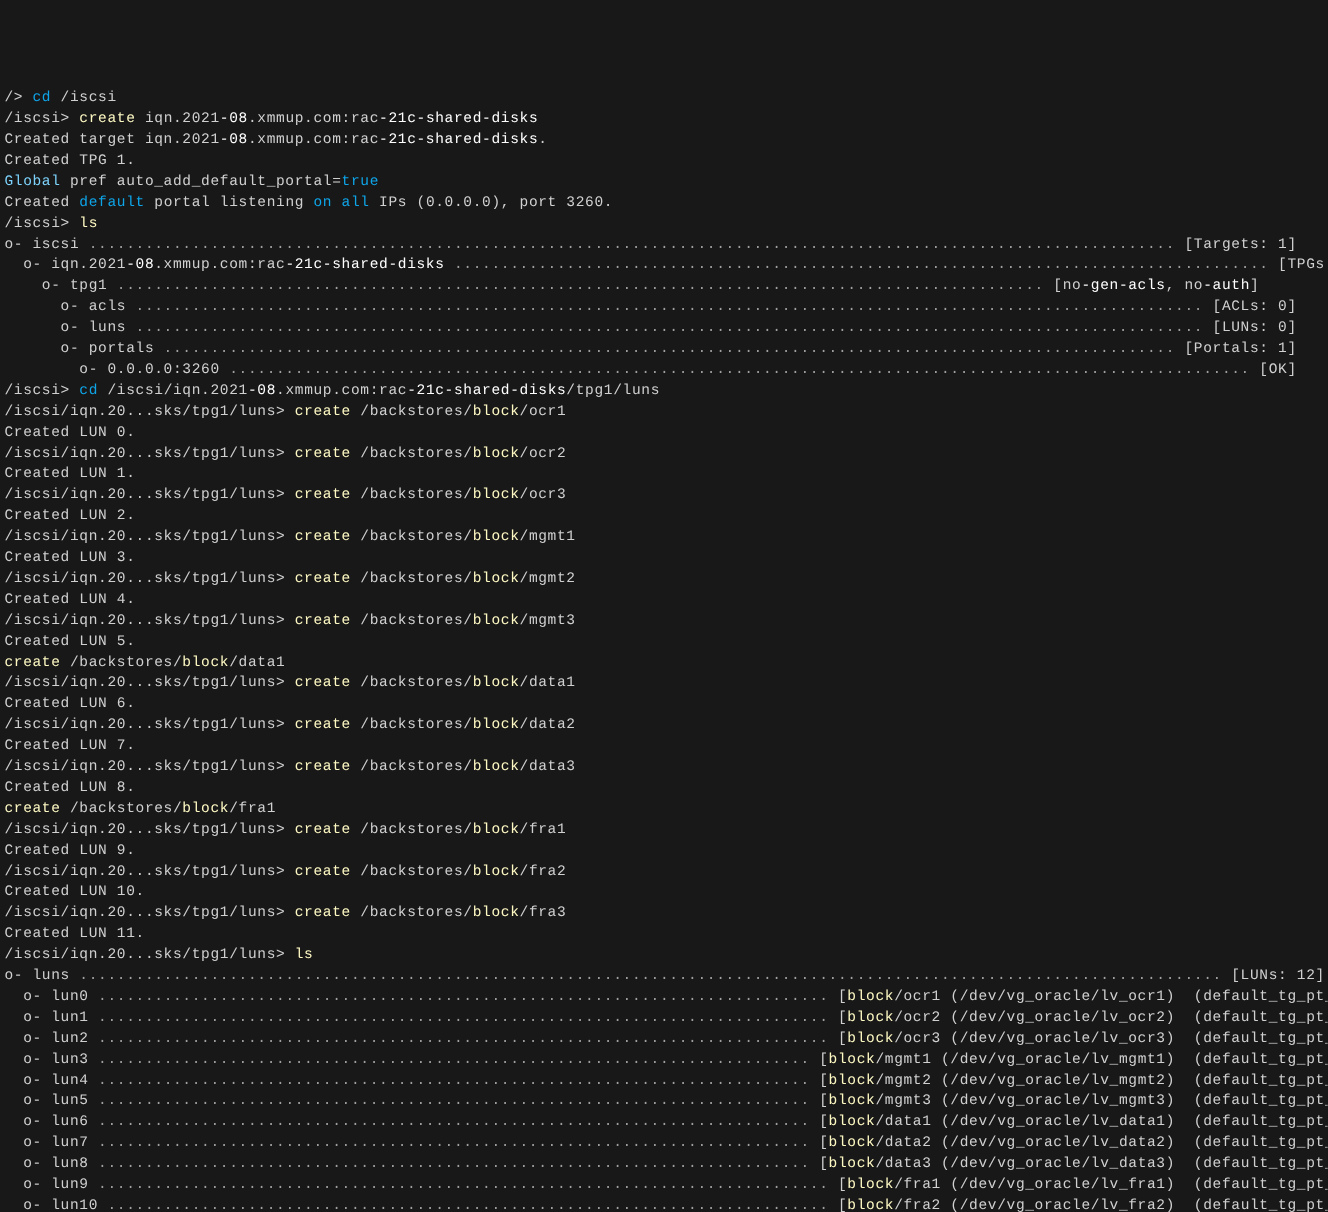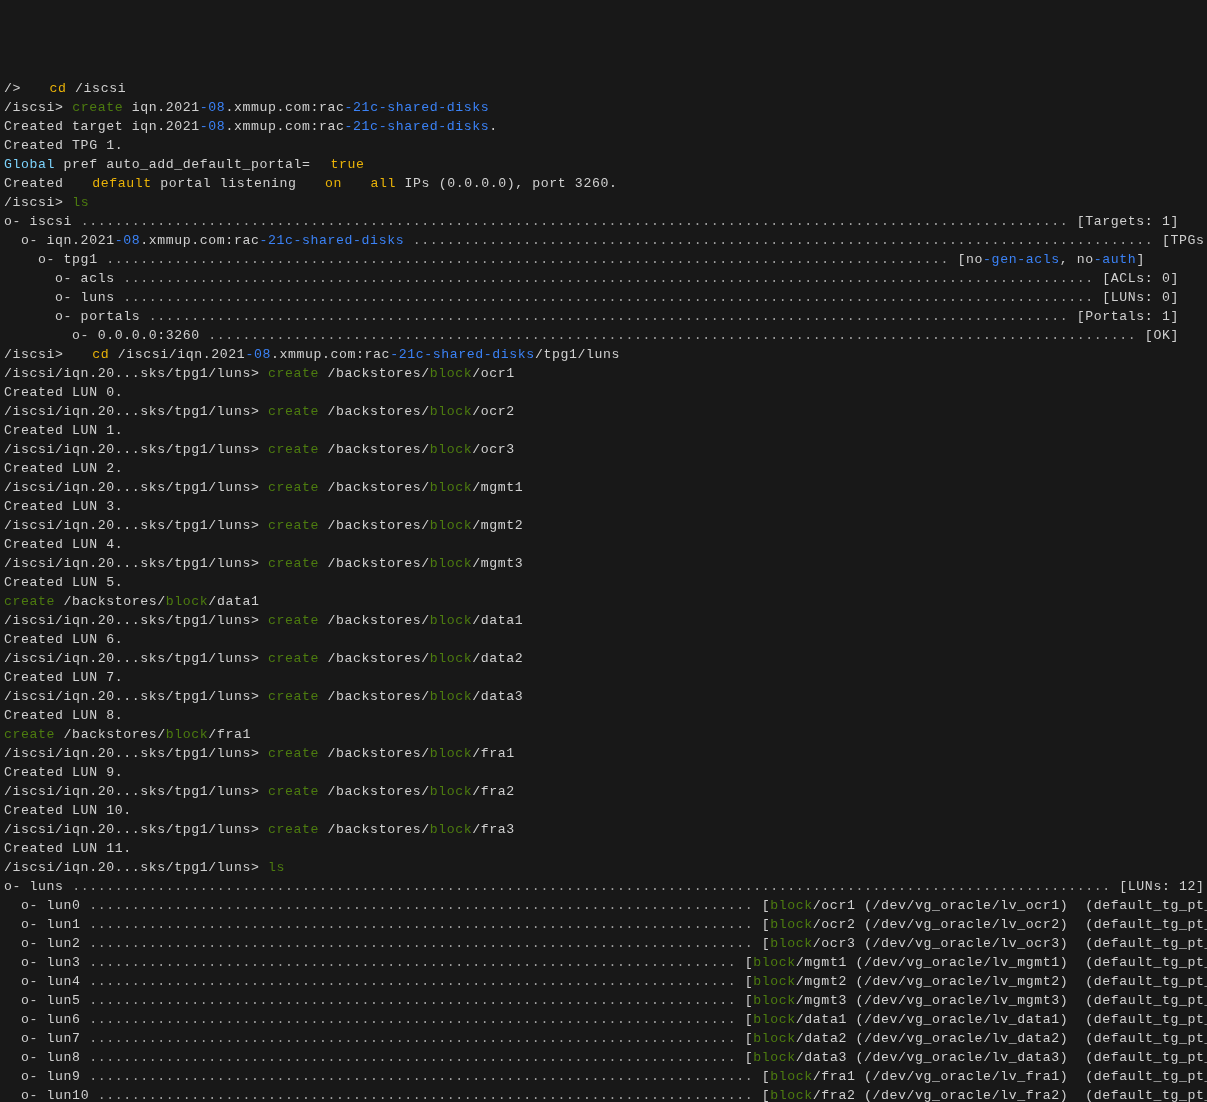--- a/index.html
+++ b/index.html
@@ -17,7 +17,7 @@
   }
   .w  { color: #d0d0d0; }  
   .y  { color: #4d7c0f; }  
-  .c  { color: #eab308; margin-left: 20px; }  
+  .c  { color: #0ea5e9; }  
   .g  { color: #7dd3fc; }  
   .r  { color: #3b82f6; margin-top: 23px; }  
   .gr { color: #a0a0a0; }  

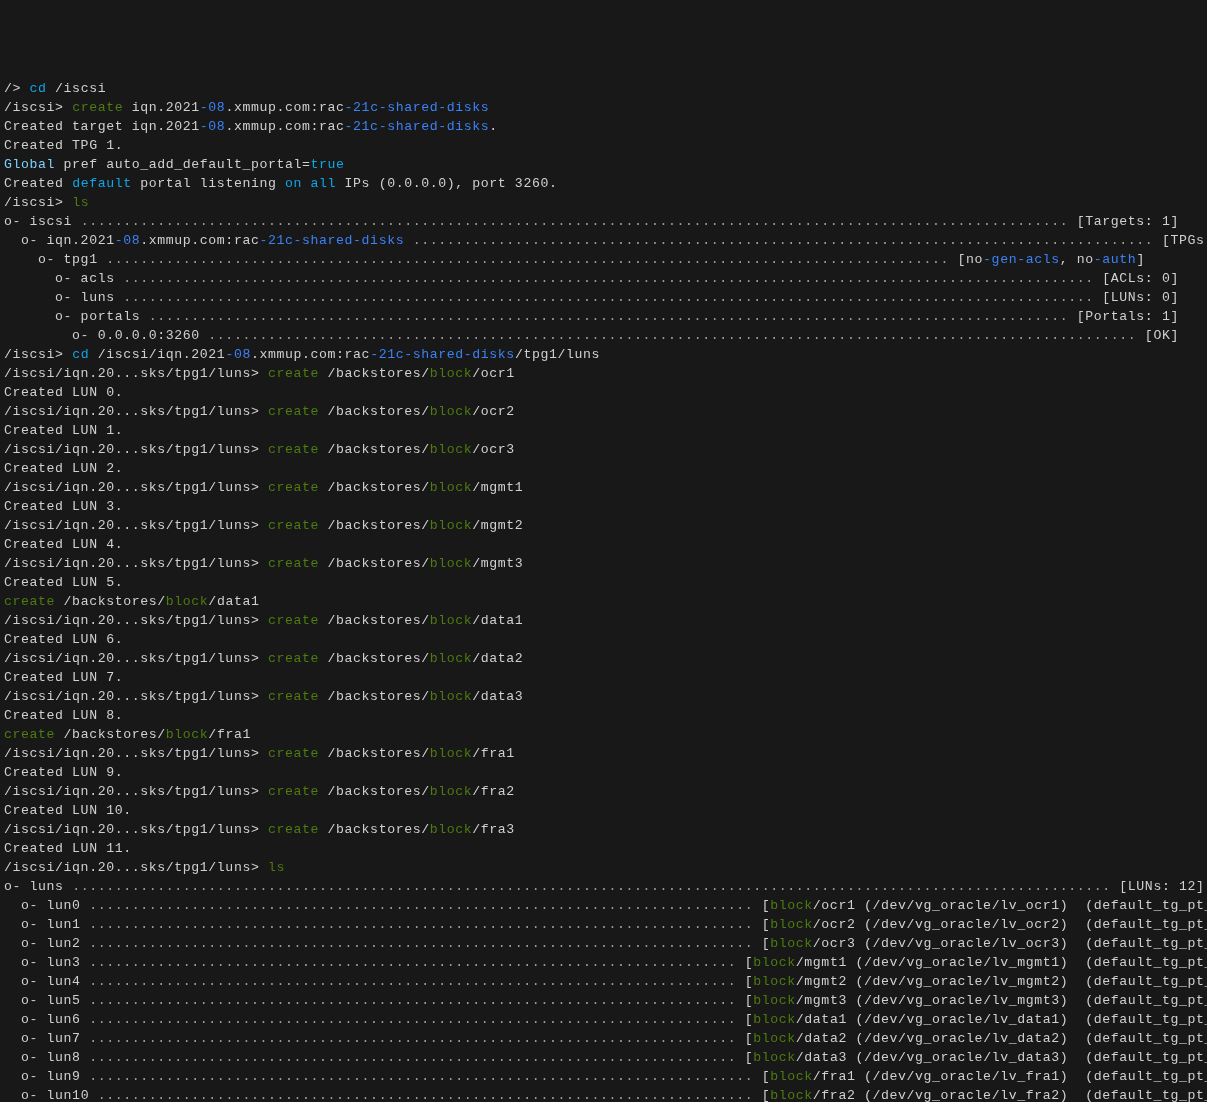--- a/index.html
+++ b/index.html
@@ -16,7 +16,7 @@
     overflow: hidden;
   }
   .w  { color: #d0d0d0; }  
-  .y  { color: #4d7c0f; }  
+  .y  { color: #fef9c3; }  
   .c  { color: #0ea5e9; }  
   .g  { color: #7dd3fc; }  
   .r  { color: #3b82f6; margin-top: 23px; }  

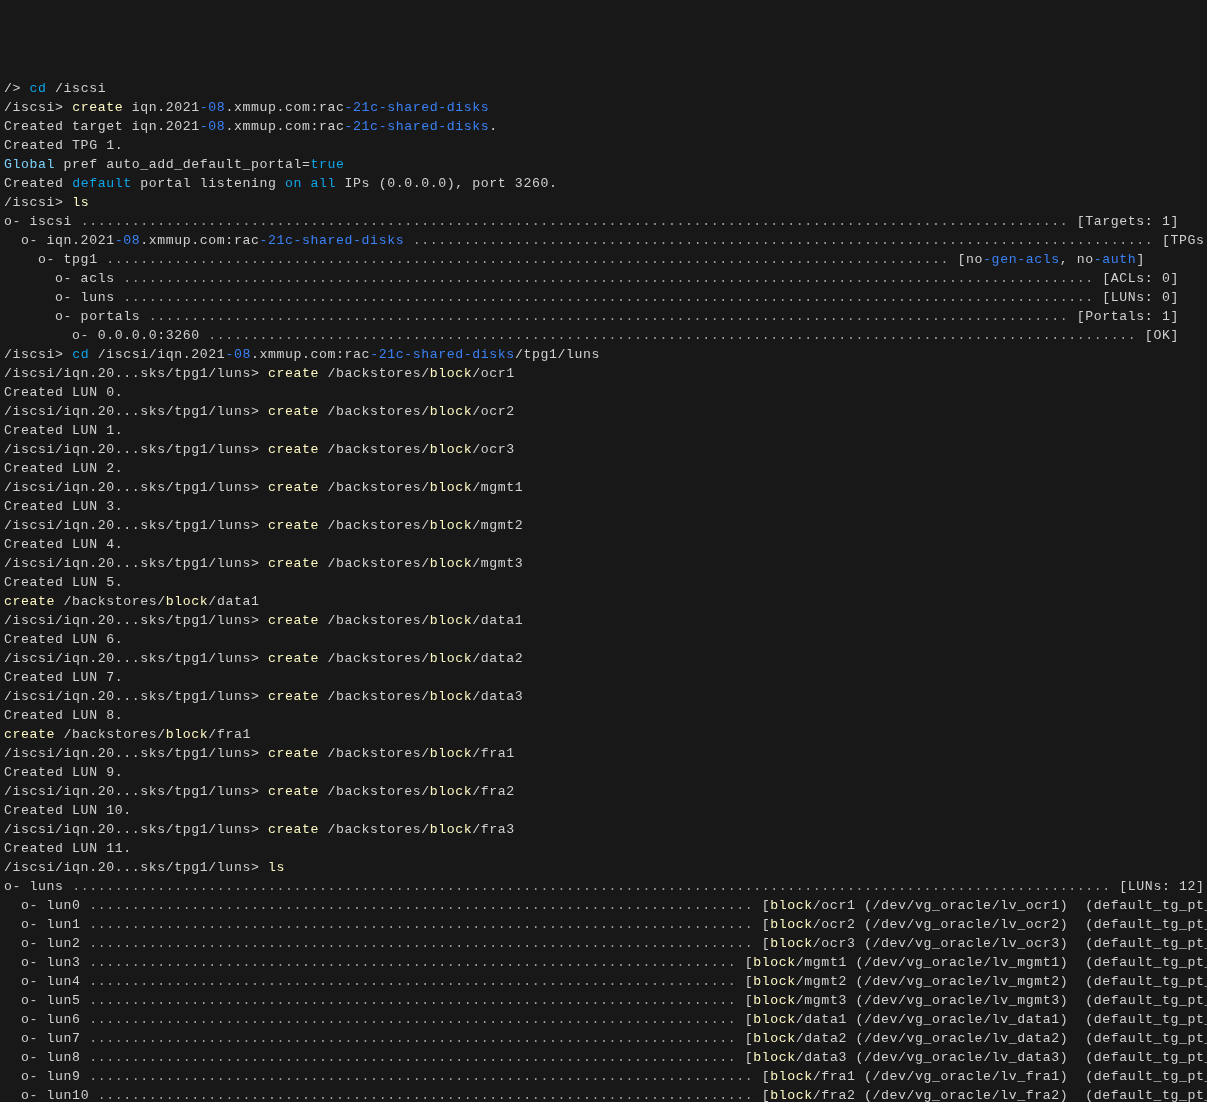--- a/index.html
+++ b/index.html
@@ -19,7 +19,7 @@
   .y  { color: #fef9c3; }  
   .c  { color: #0ea5e9; }  
   .g  { color: #7dd3fc; }  
-  .r  { color: #3b82f6; margin-top: 23px; }  
+  .r  { color: #ffffff; margin-top: 23px; }  
   .gr { color: #a0a0a0; }  
   .line { display:block; letter-spacing: 0.6px; }
 </style>

